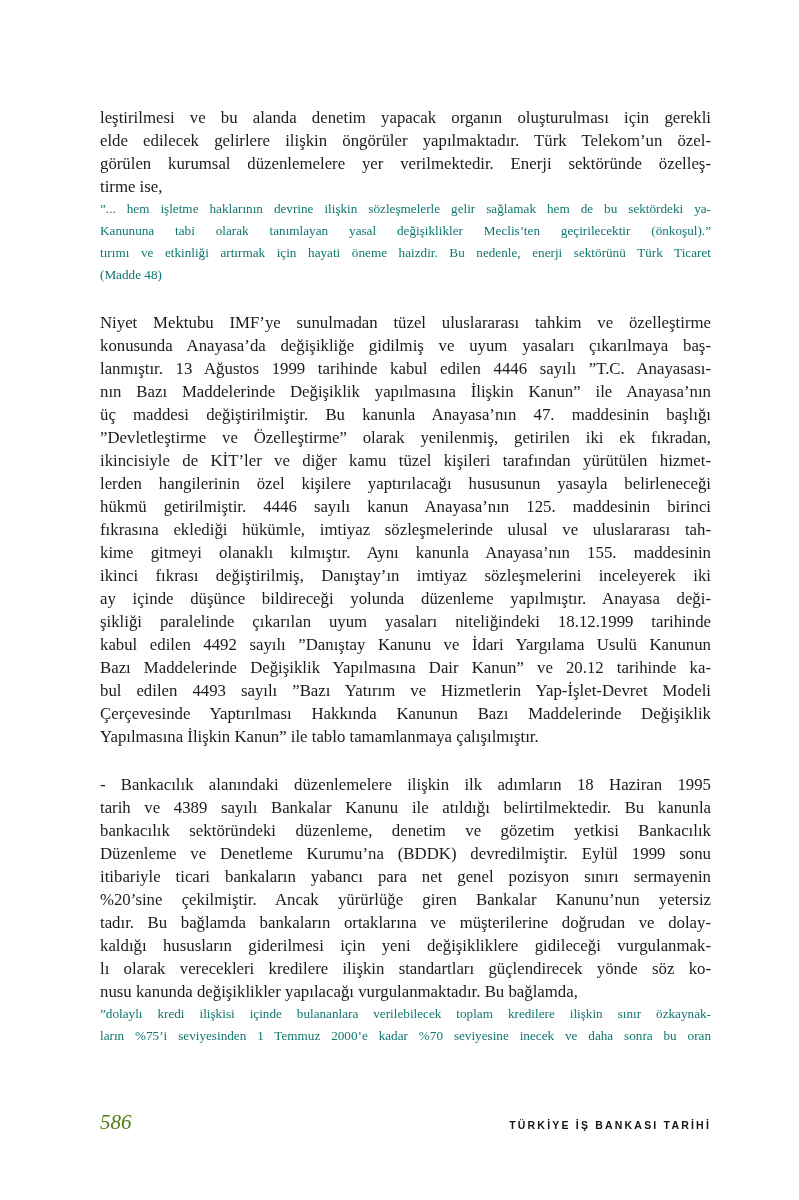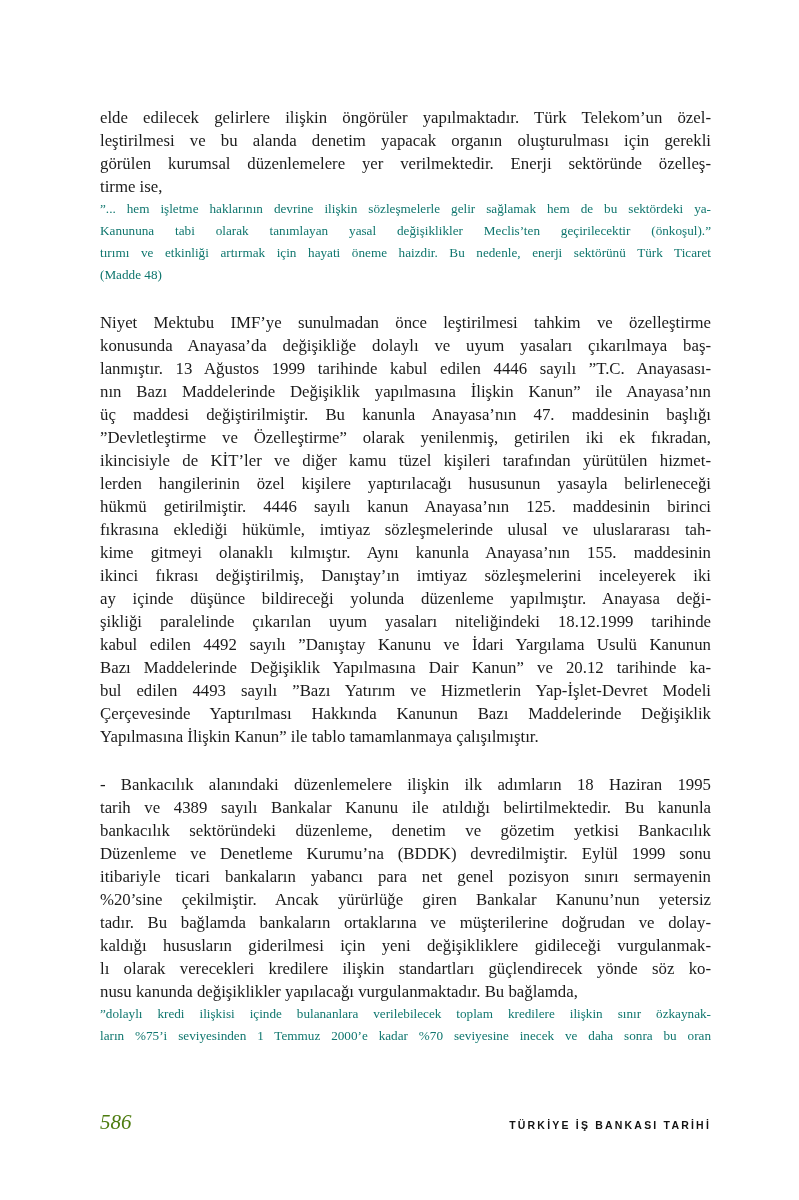--- a/index.html
+++ b/index.html
@@ -75,8 +75,8 @@
 <div class="page">
   <div class="text-col">
     <div class="block body">
+        <div class="line j">leştirilmesi ve bu alanda denetim yapacak organın oluşturulması için gerekli</div>
         <div class="line j">elde edilecek gelirlere ilişkin öngörüler yapılmaktadır. Türk Telekom’un özel-</div>
-        <div class="line j">leştirilmesi ve bu alanda denetim yapacak organın oluşturulması için gerekli</div>
         <div class="line j">görülen kurumsal düzenlemelere yer verilmektedir. Enerji sektöründe özelleş-</div>
         <div class="line">tirme ise,</div>
       </div>

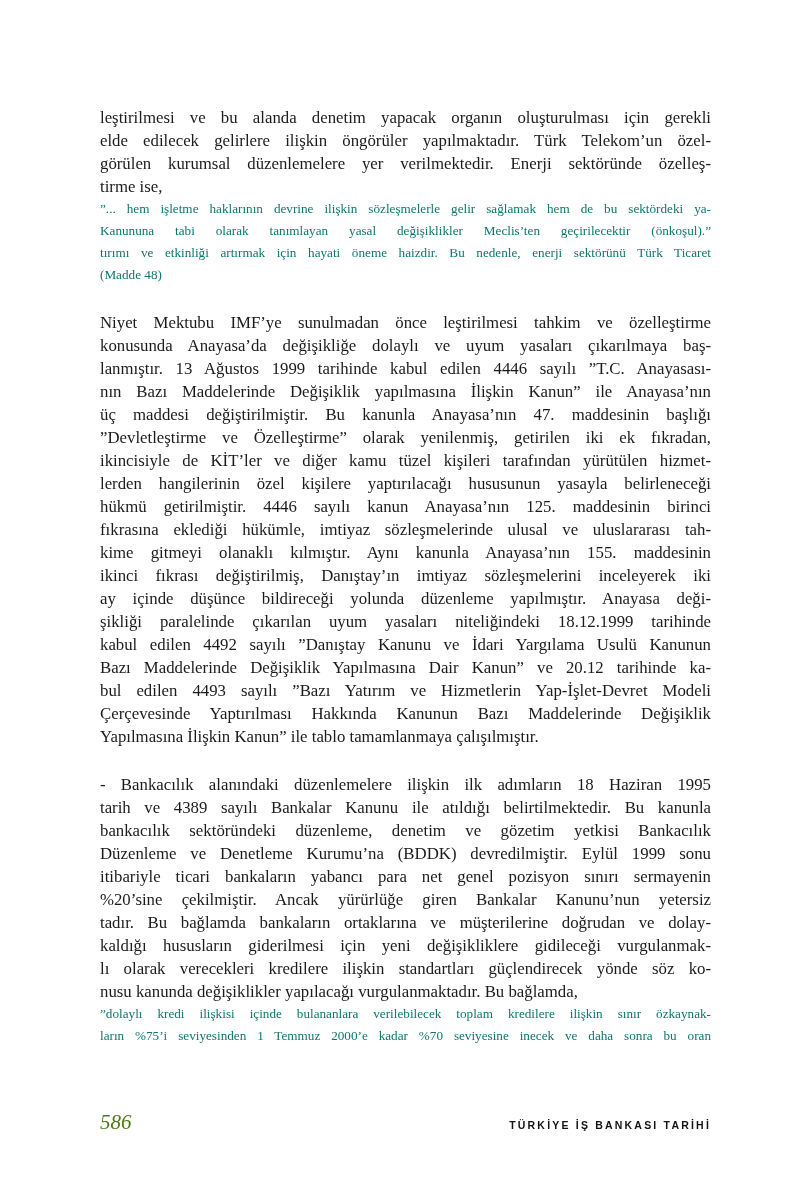--- a/index.html
+++ b/index.html
@@ -87,7 +87,7 @@
         <div class="line">(Madde 48)</div>
       </div>
     <div class="block body gap">
-        <div class="line j">Niyet Mektubu IMF’ye sunulmadan önce leştirilmesi tahkim ve özelleştirme</div>
+        <div class="line j">Niyet Mektubu IMF’ye sunulmadan tüzel uluslararası tahkim ve özelleştirme</div>
         <div class="line j">konusunda Anayasa’da değişikliğe dolaylı ve uyum yasaları çıkarılmaya baş-</div>
         <div class="line j">lanmıştır. 13 Ağustos 1999 tarihinde kabul edilen 4446 sayılı ”T.C. Anayasası-</div>
         <div class="line j">nın Bazı Maddelerinde Değişiklik yapılmasına İlişkin Kanun” ile Anayasa’nın</div>

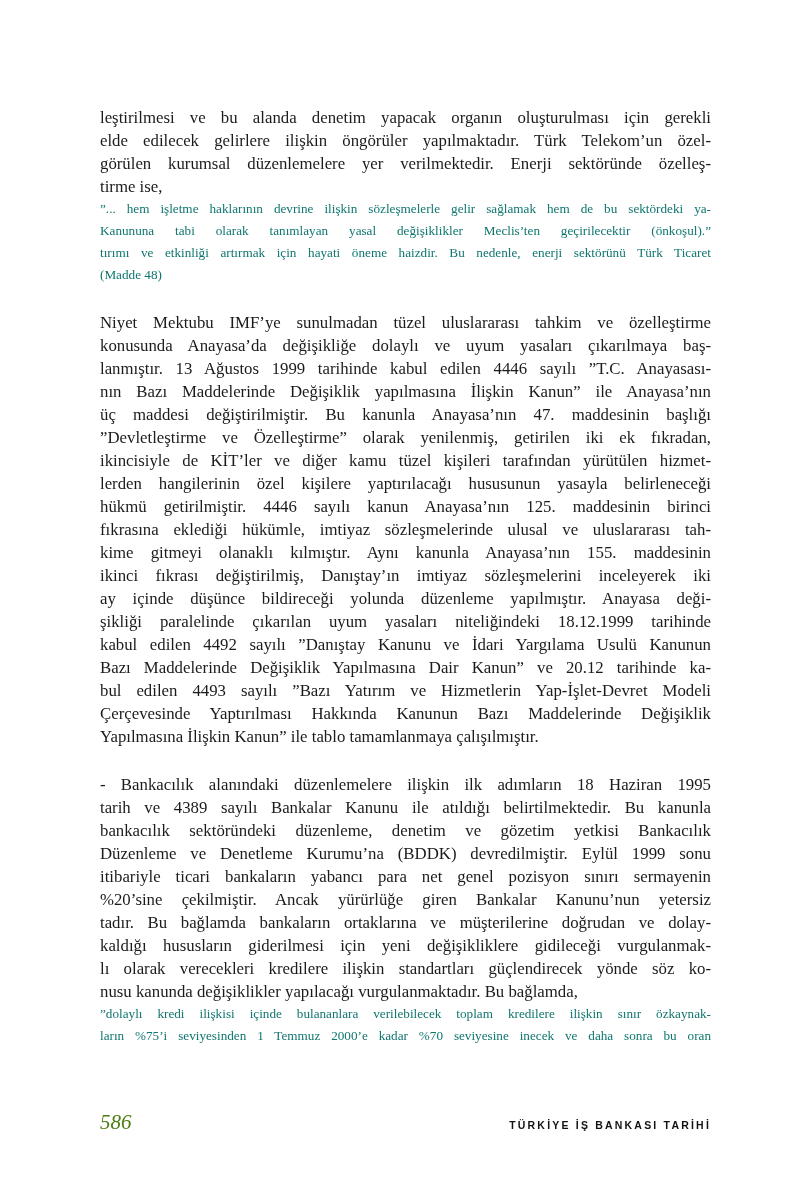--- a/index.html
+++ b/index.html
@@ -88,7 +88,7 @@
       </div>
     <div class="block body gap">
         <div class="line j">Niyet Mektubu IMF’ye sunulmadan tüzel uluslararası tahkim ve özelleştirme</div>
-        <div class="line j">konusunda Anayasa’da değişikliğe dolaylı ve uyum yasaları çıkarılmaya baş-</div>
+        <div class="line j">konusunda Anayasa’da değişikliğe gidilmiş ve uyum yasaları çıkarılmaya baş-</div>
         <div class="line j">lanmıştır. 13 Ağustos 1999 tarihinde kabul edilen 4446 sayılı ”T.C. Anayasası-</div>
         <div class="line j">nın Bazı Maddelerinde Değişiklik yapılmasına İlişkin Kanun” ile Anayasa’nın</div>
         <div class="line j">üç maddesi değiştirilmiştir. Bu kanunla Anayasa’nın 47. maddesinin başlığı</div>

